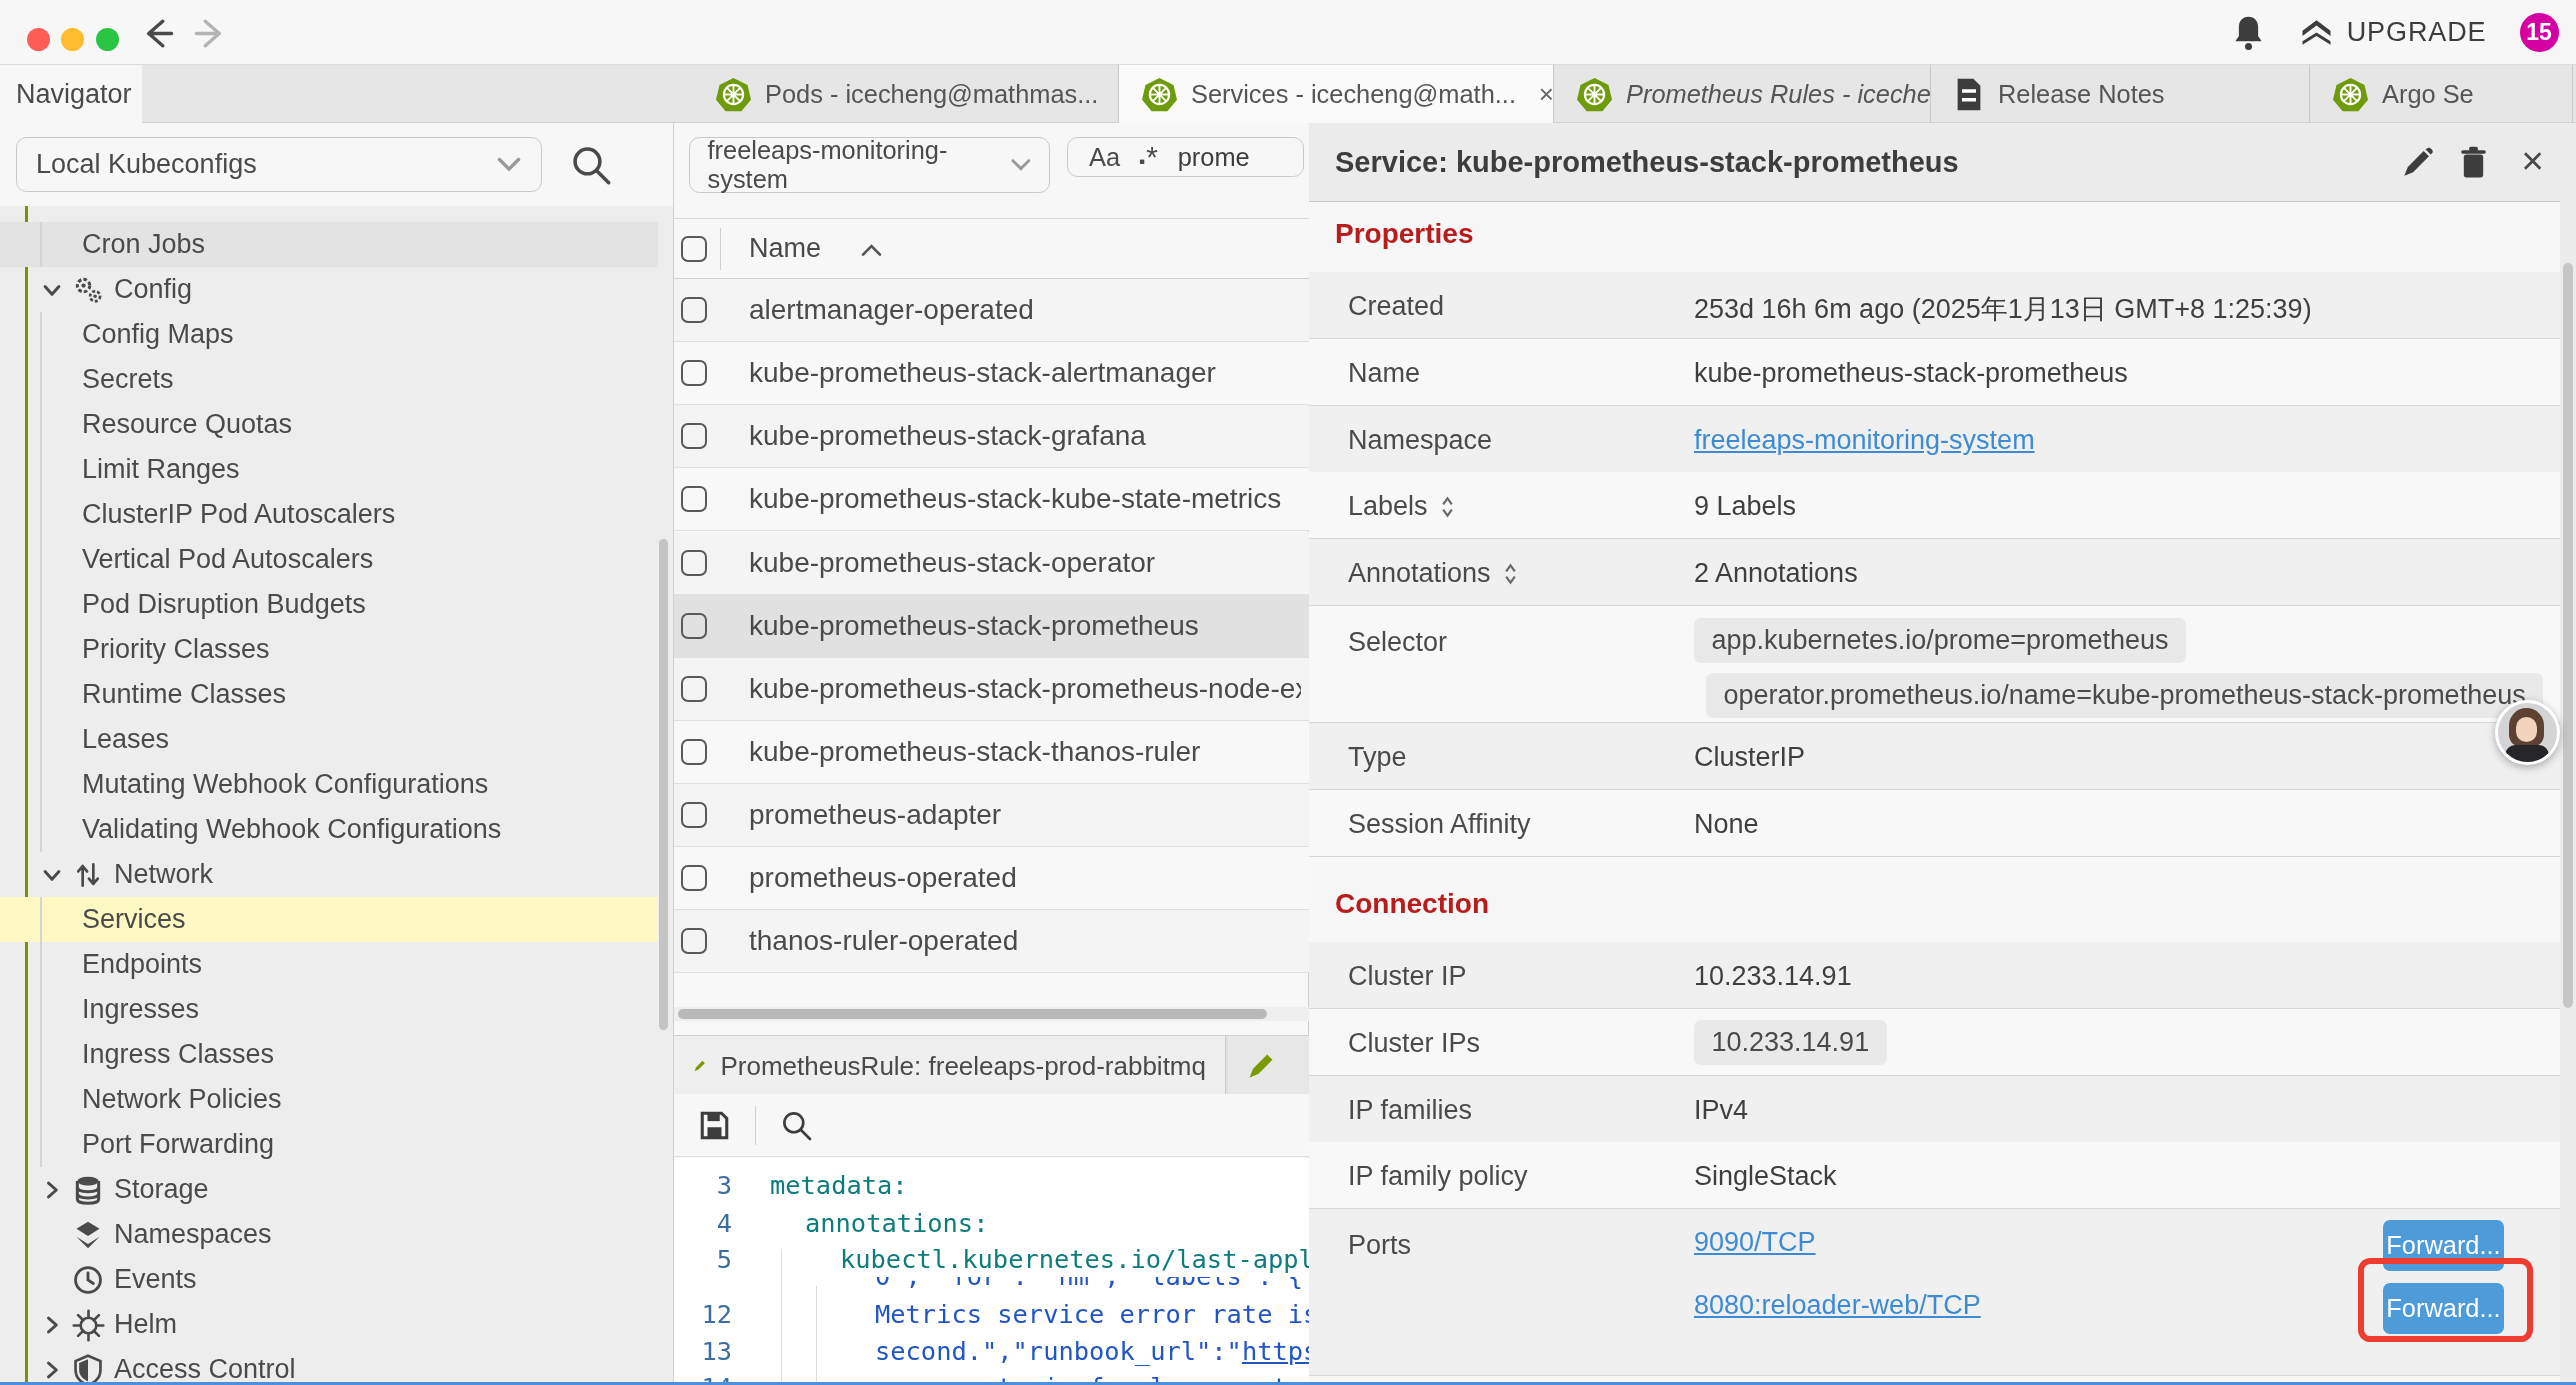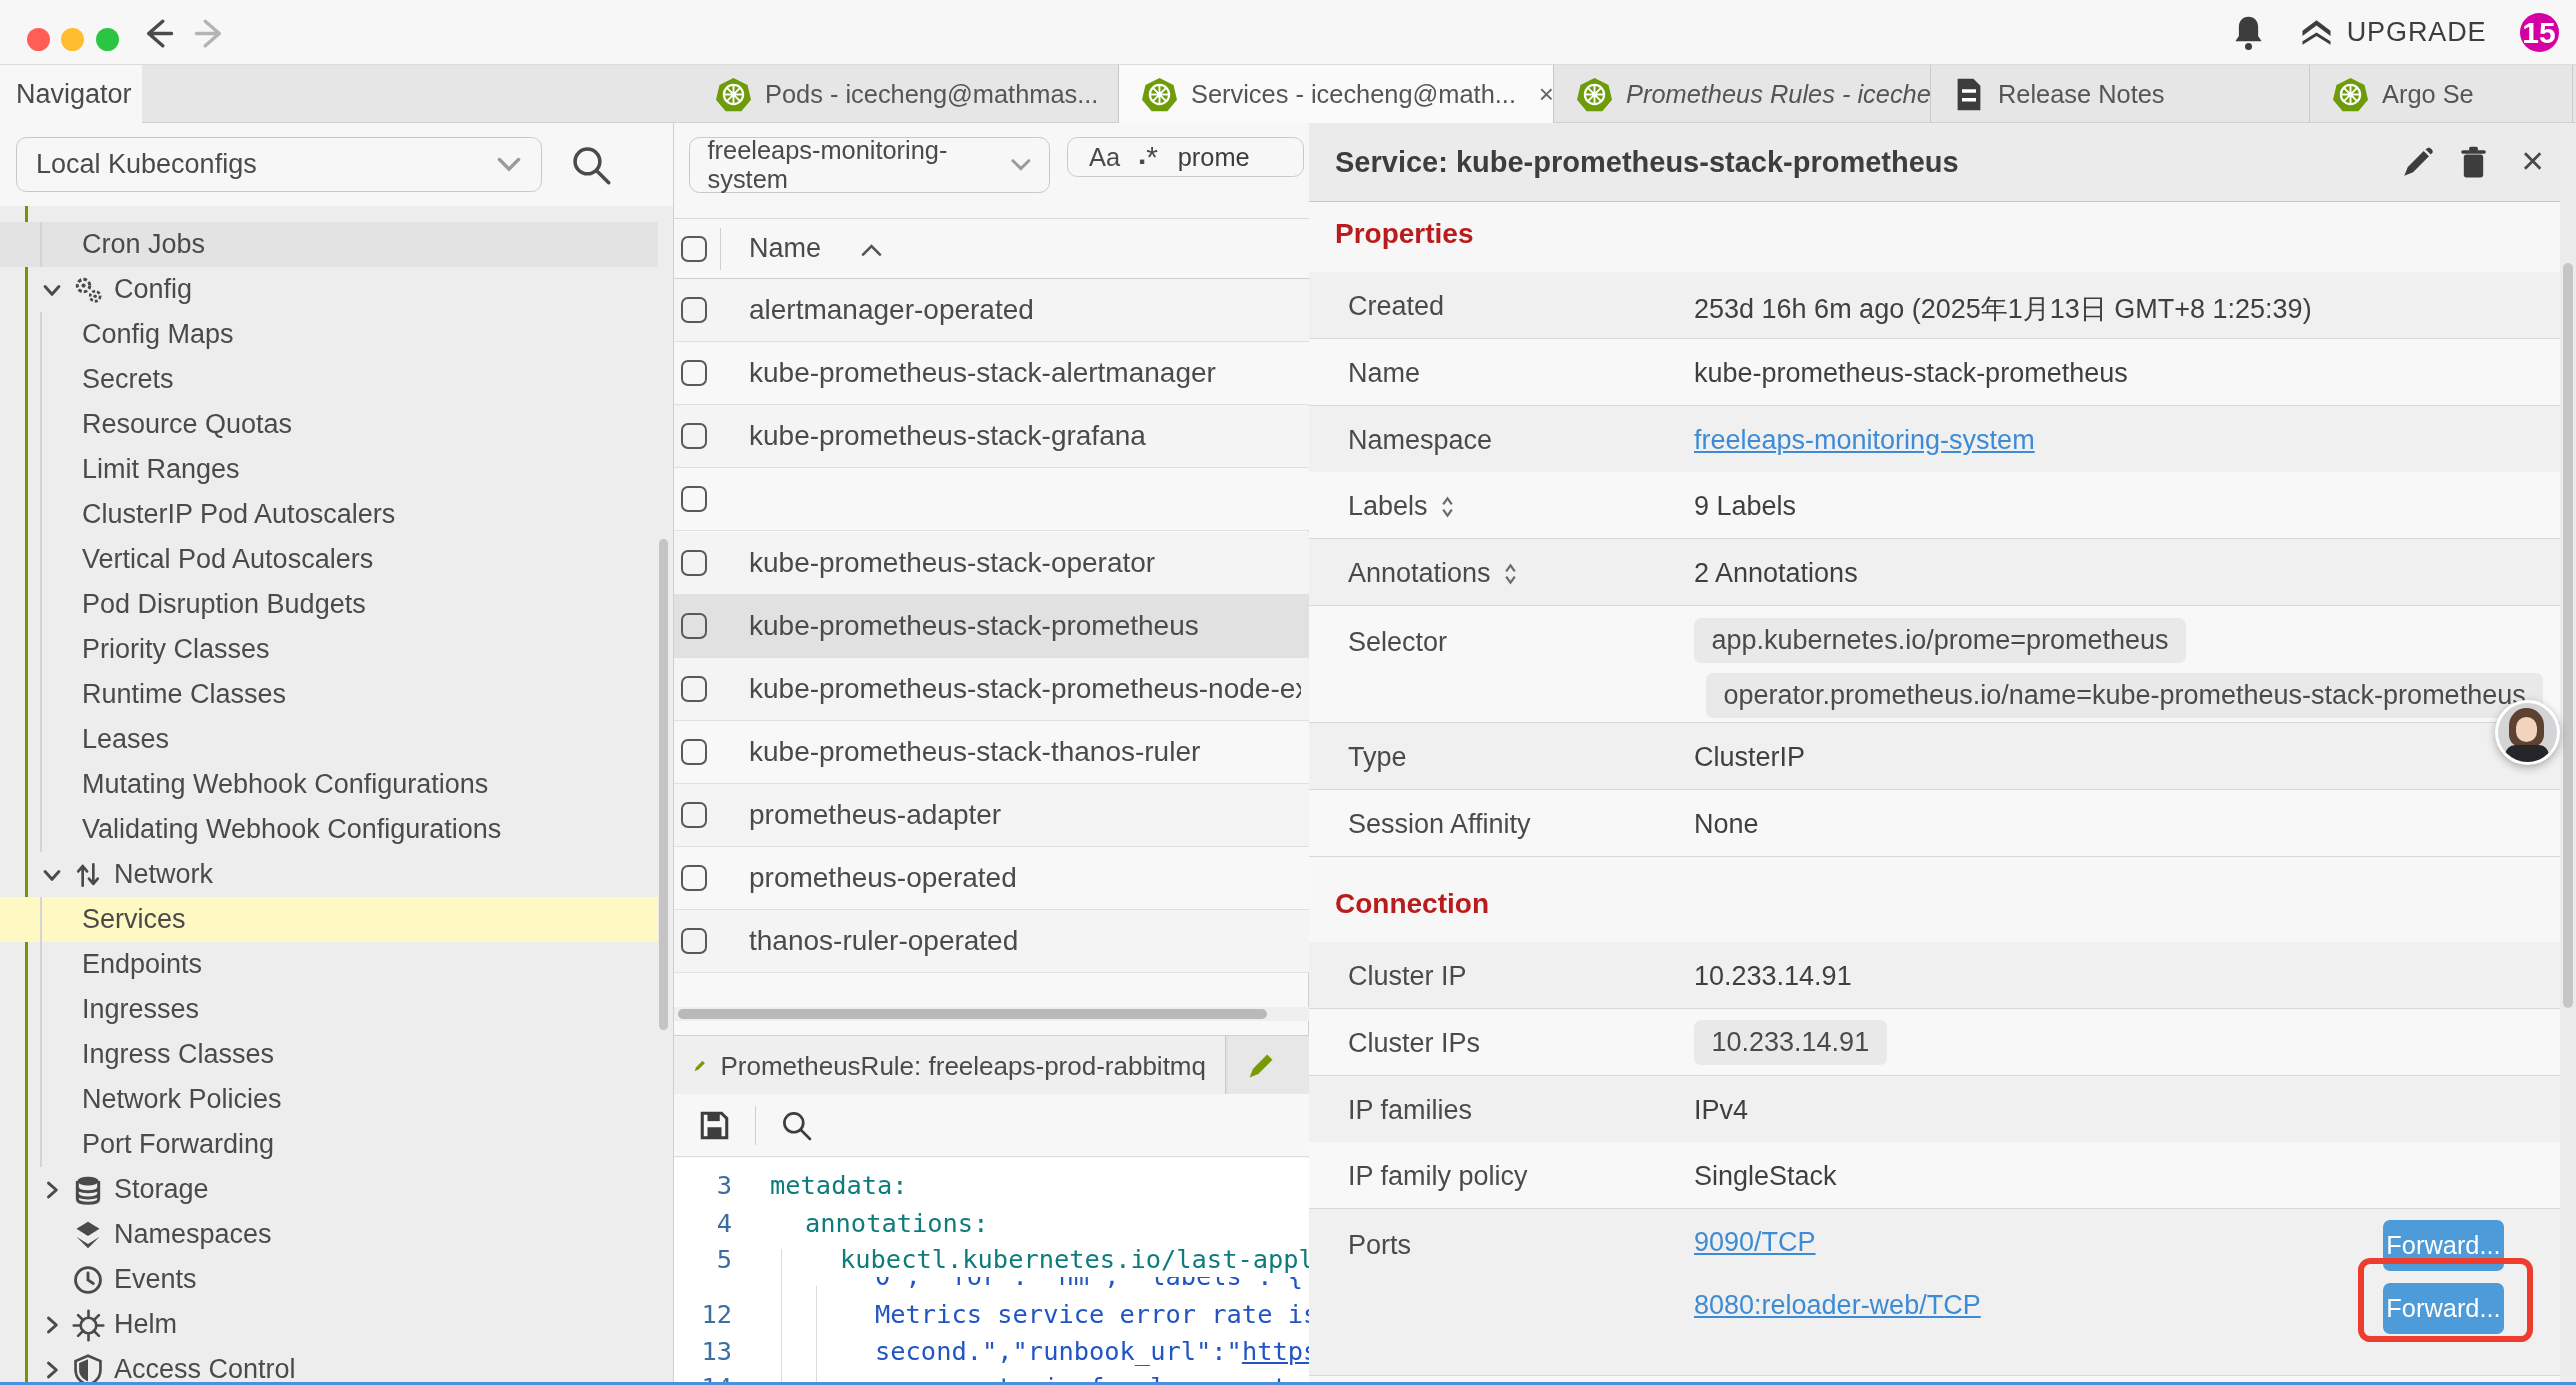--- a/index.html
+++ b/index.html
@@ -23,7 +23,7 @@
   #topbar-right { position:absolute; right:17.5px; top:0; height:65px; display:flex; align-items:center; gap:33px; }
   #upgrade { display:flex; align-items:center; gap:12.3px; color:#3d3d3d; font-size:27px; letter-spacing:0.9px; }
   #badge { width:39px; height:39px; border-radius:50%; background:#d400a3; color:#fff;
-    font-size:30px; font-weight:bold; display:flex; align-items:center; justify-content:center; }
+    font-size:23px; font-weight:bold; display:flex; align-items:center; justify-content:center; }
 
   
   #tabstrip { position:absolute; left:0; top:65px; width:2576px; height:58px; background:#e6e6e6;

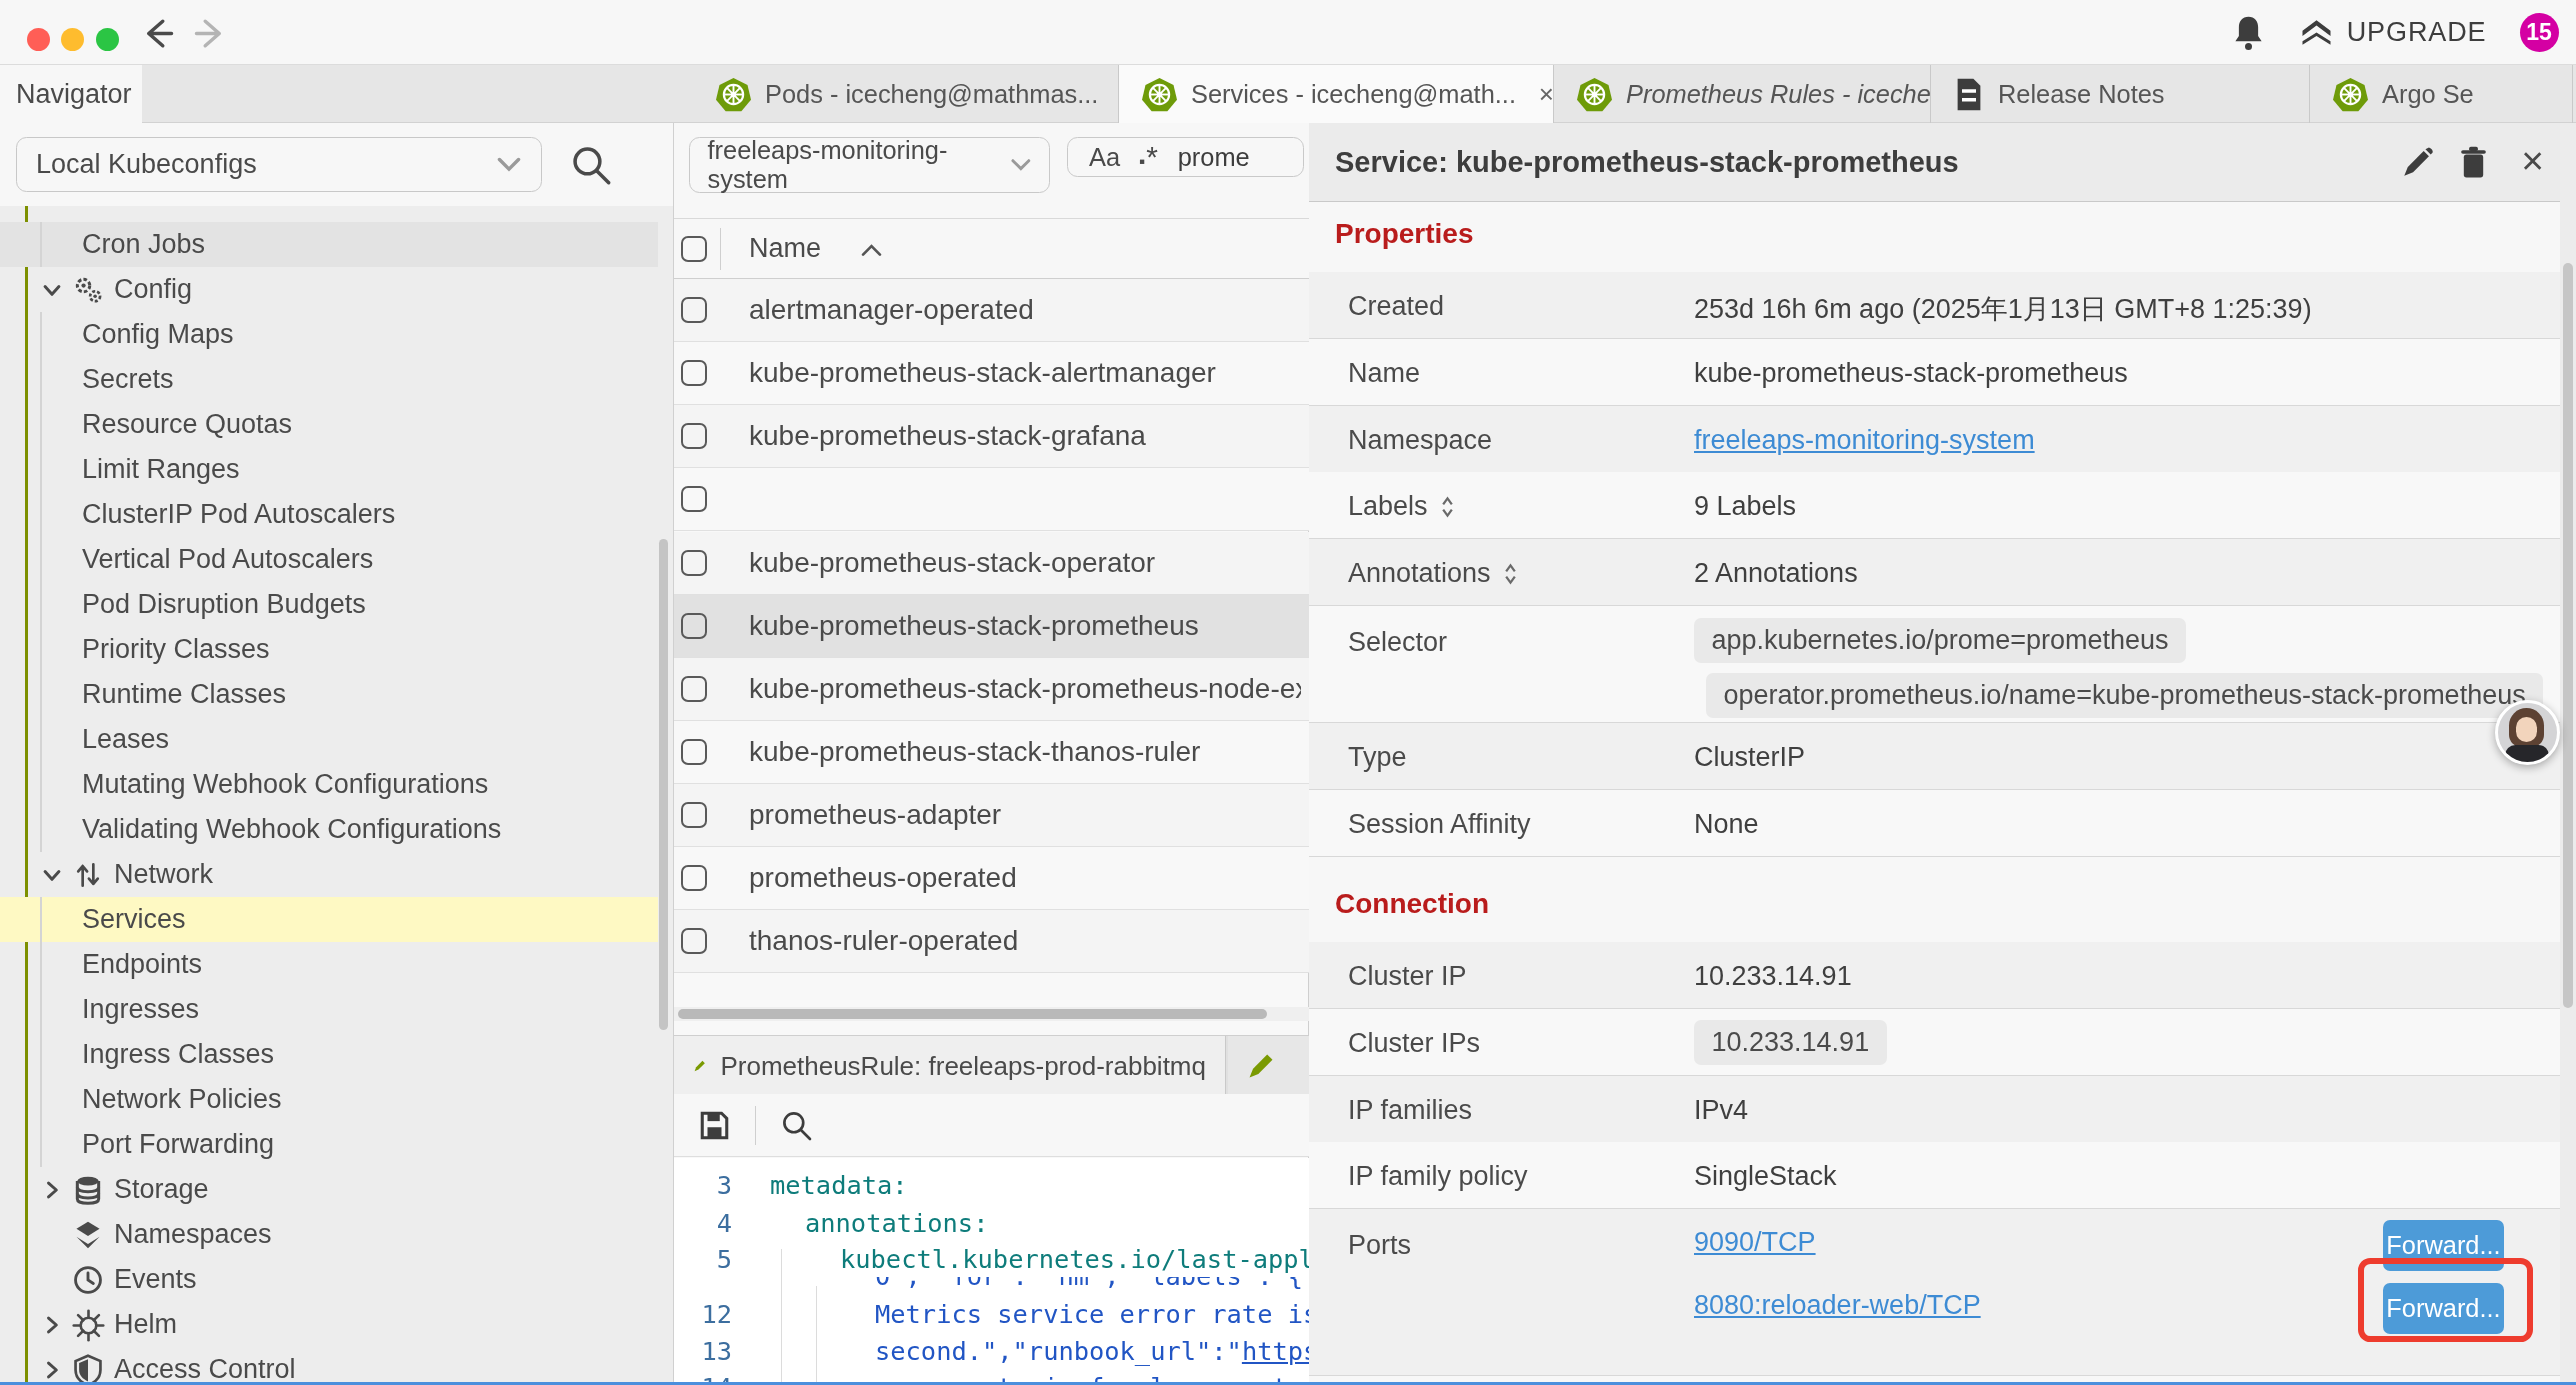--- a/index.html
+++ b/index.html
@@ -478,6 +478,7 @@
       </div>
       <div class="svc-row" style="top: 189px;">
         <span class="cbx"></span>
+        <span class="svc-name">kube-prometheus-stack-kube-state-metrics</span>
       </div>
       <div class="svc-row" style="top: 253px;">
         <span class="cbx"></span>

